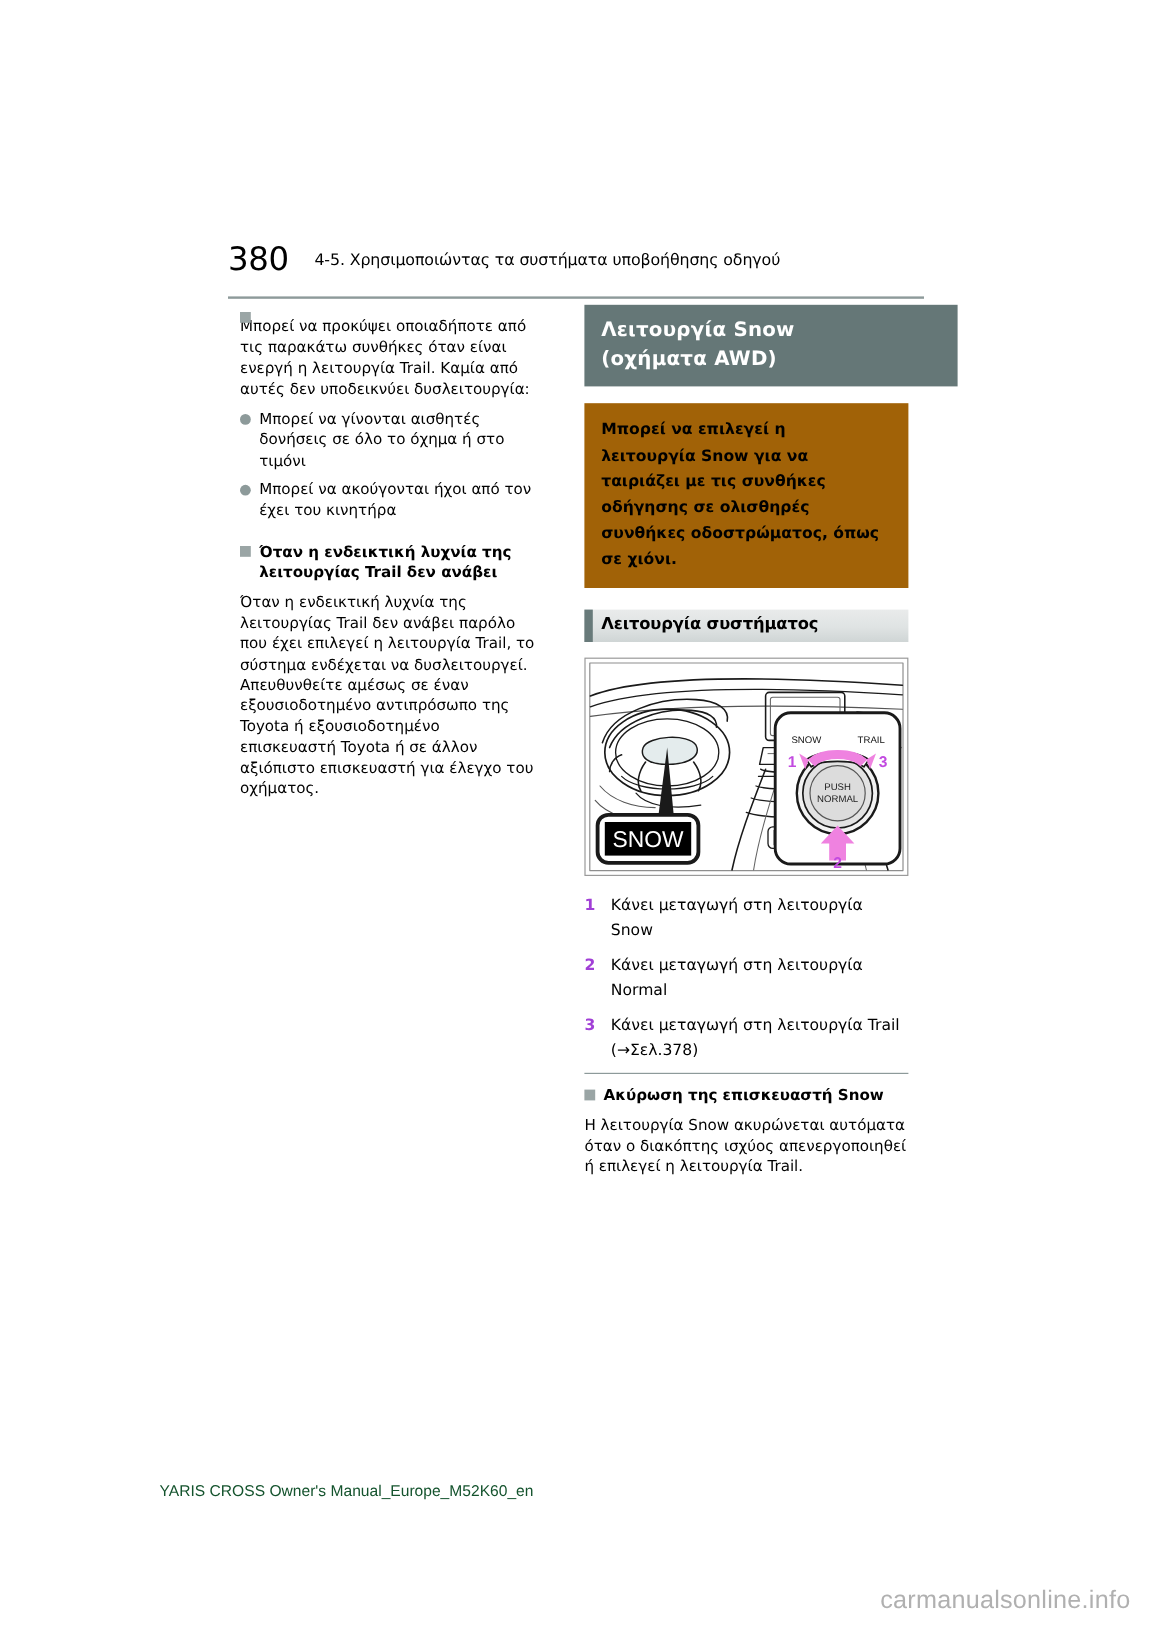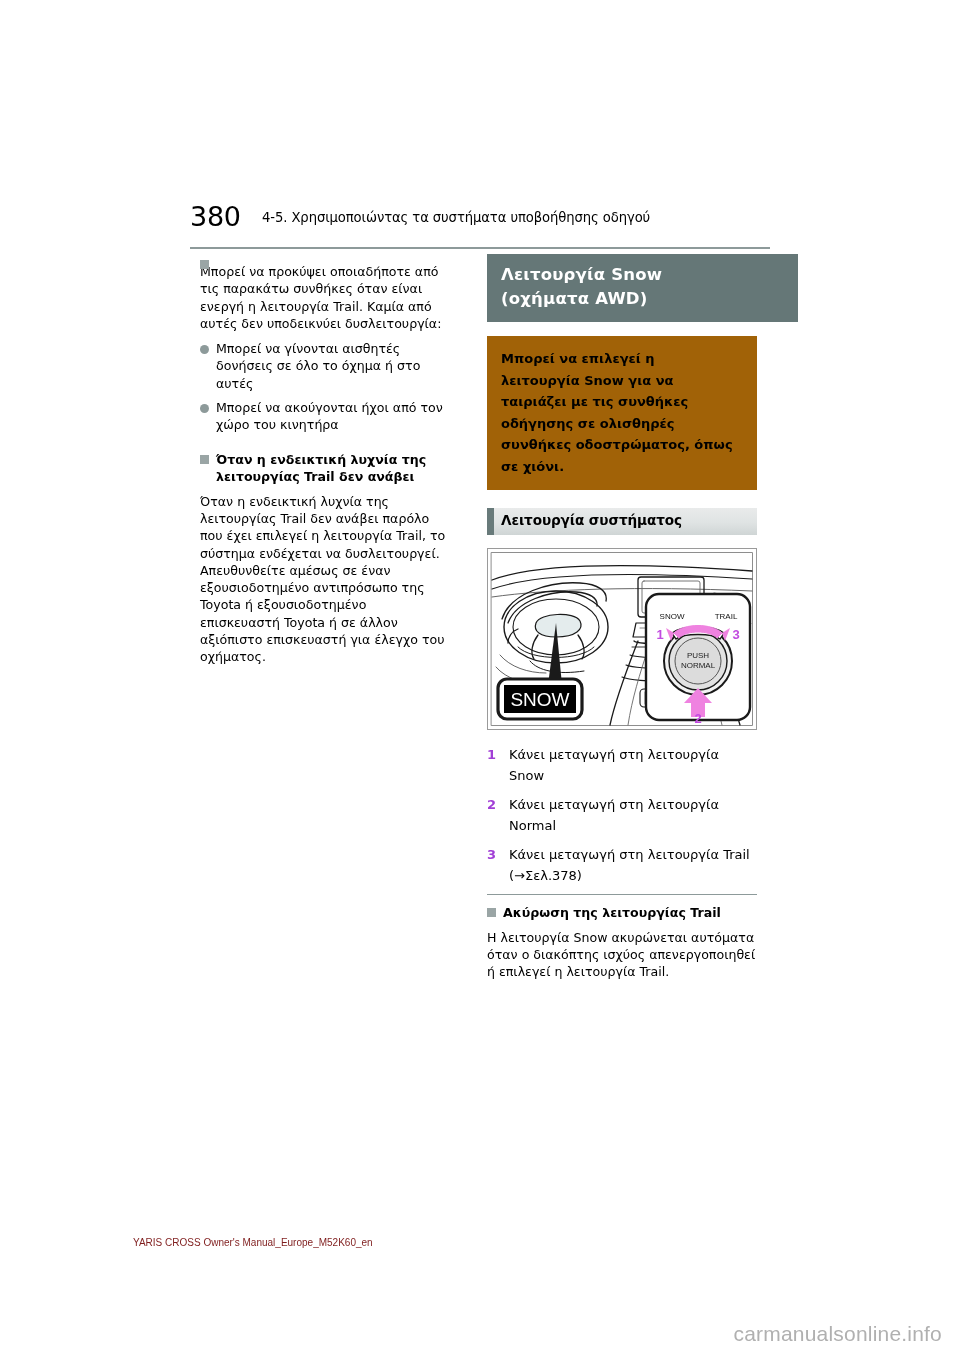--- a/index.html
+++ b/index.html
@@ -234,7 +234,7 @@
 
   <div class="dot-item">
     <span class="dot"></span>
-    <span>Μπορεί να γίνονται αισθητές δονήσεις σε όλο το όχημα ή στο αυτές</span>
+    <span>Μπορεί να γίνονται αισθητές δονήσεις σε όλο το όχημα ή στο τιμόνι</span>
   </div>
 
   <div class="dot-item">

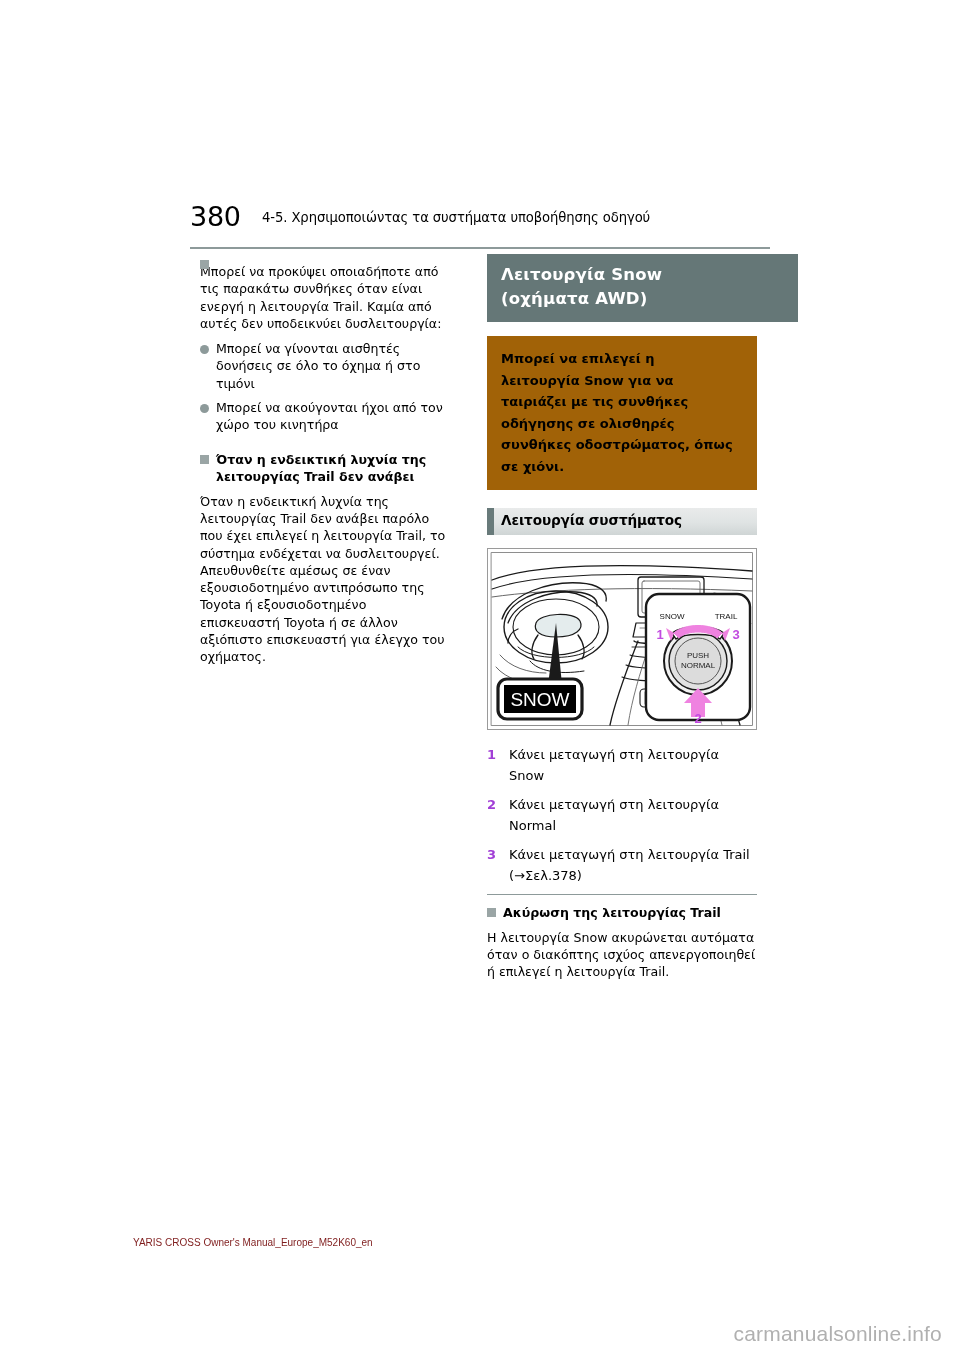--- a/index.html
+++ b/index.html
@@ -239,7 +239,7 @@
 
   <div class="dot-item">
     <span class="dot"></span>
-    <span>Μπορεί να ακούγονται ήχοι από τον χώρο του κινητήρα</span>
+    <span>Μπορεί να ακούγονται ήχοι από τον έχει του κινητήρα</span>
   </div>
 
   <div class="spacer-10"></div>

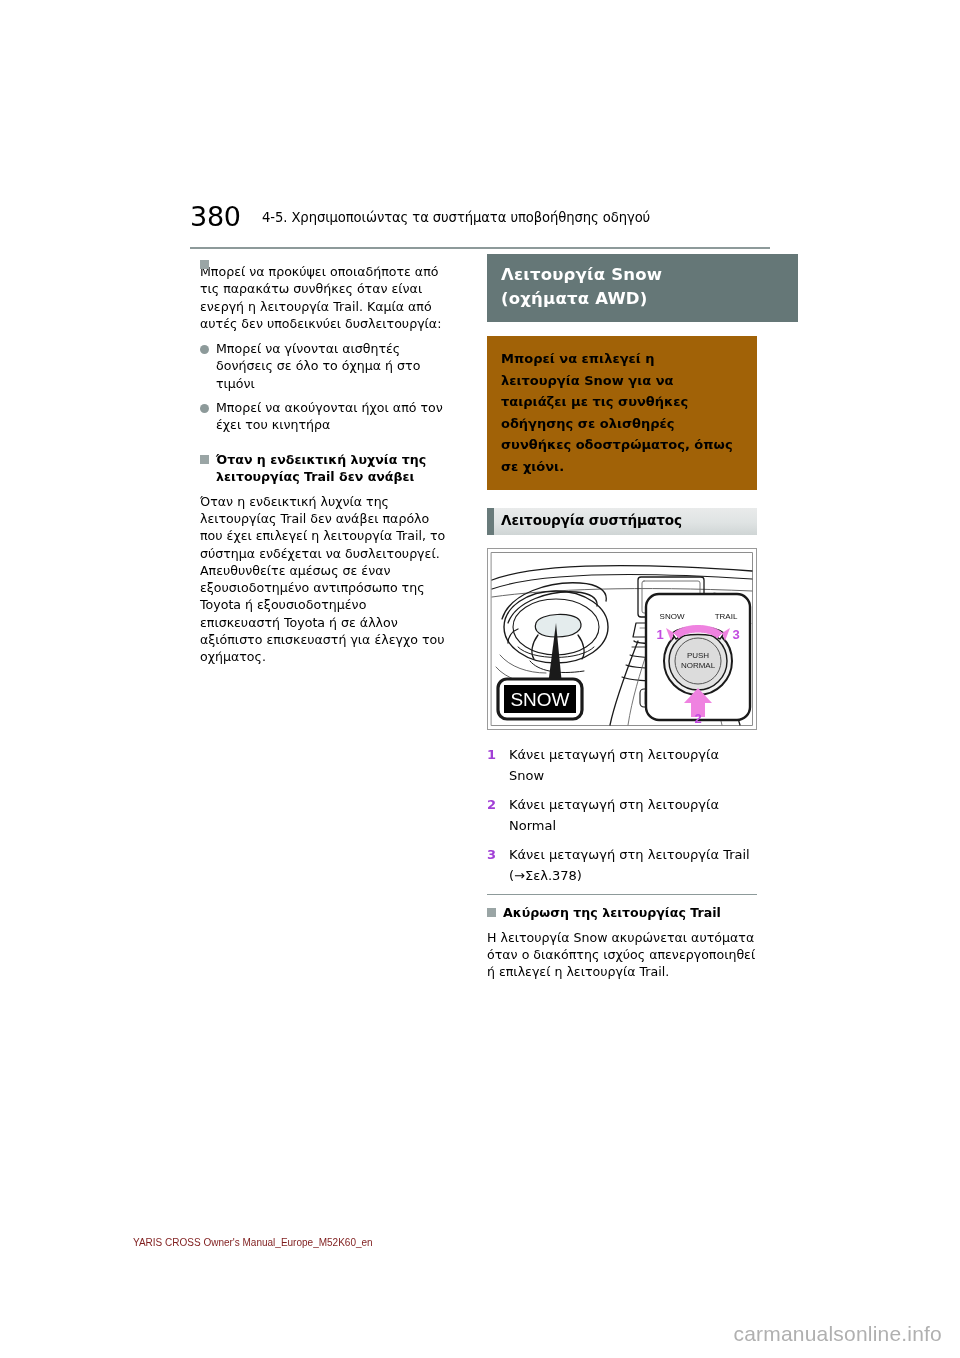--- a/index.html
+++ b/index.html
@@ -392,7 +392,7 @@
   <div class="after-rule">
     <div class="sq-head">
       <span class="sq"></span>
-      <span>Ακύρωση της λειτουργίας Trail</span>
+      <span>Ακύρωση της επισκευαστή Snow</span>
     </div>
     <p class="para">Η λειτουργία Snow ακυρώνεται αυτόματα όταν ο διακόπτης ισχύος απενεργοποιηθεί ή επιλεγεί η λειτουργία Trail.</p>
   </div>

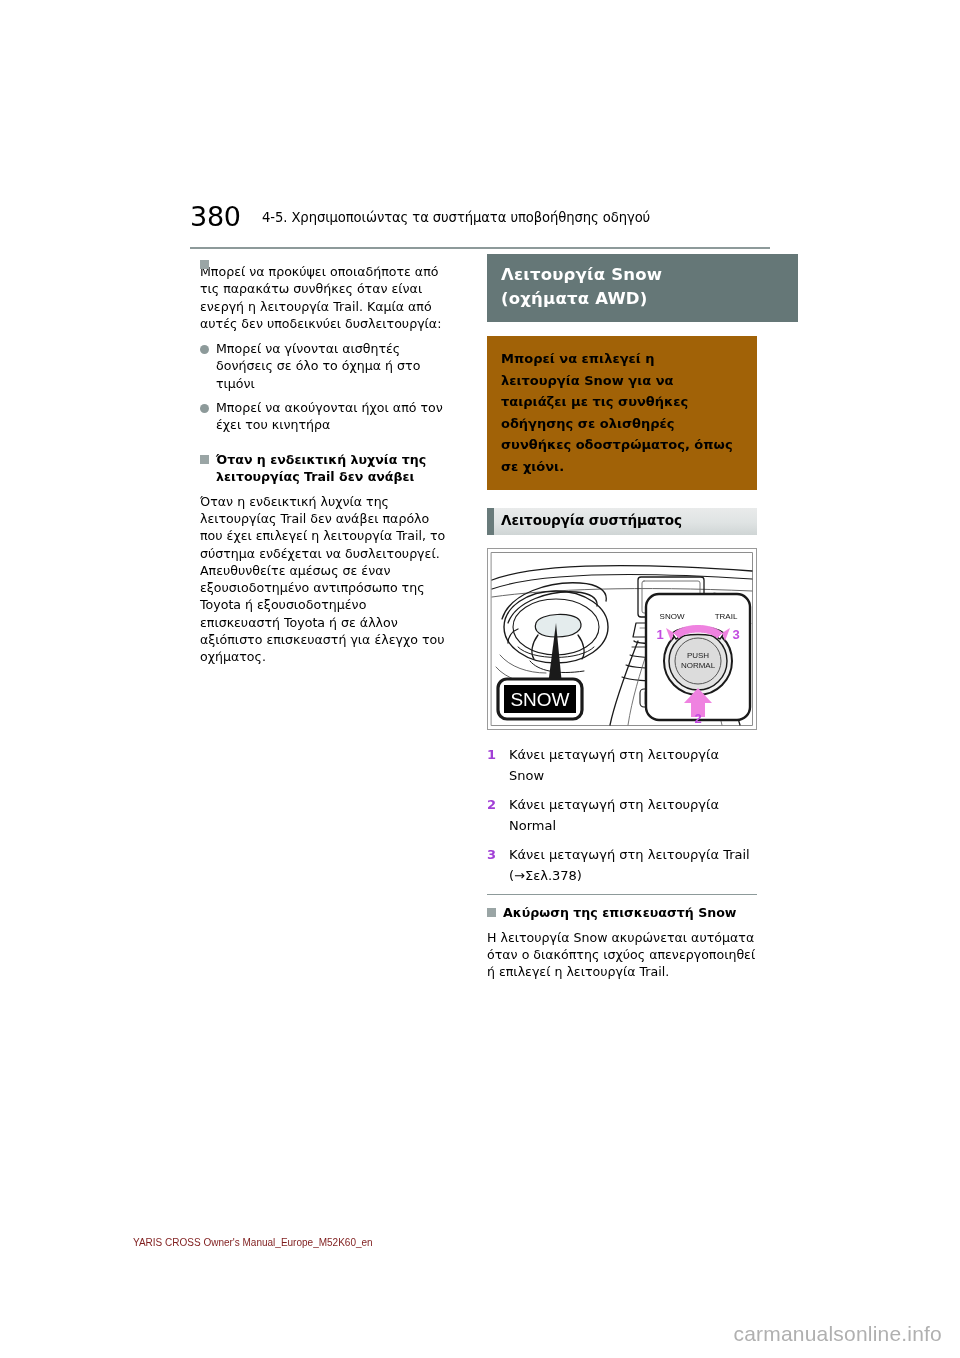--- a/index.html
+++ b/index.html
@@ -200,9 +200,9 @@
     position: absolute;
     left: 133px;
     top: 1233px;
-    font-size: 10px;
+    font-size: 13px;
     line-height: 20px;
-    color: #7f1d1d;
+    color: #14532d;
     font-family: "Liberation Sans", "DejaVu Sans", sans-serif;
   }
   .watermark {

